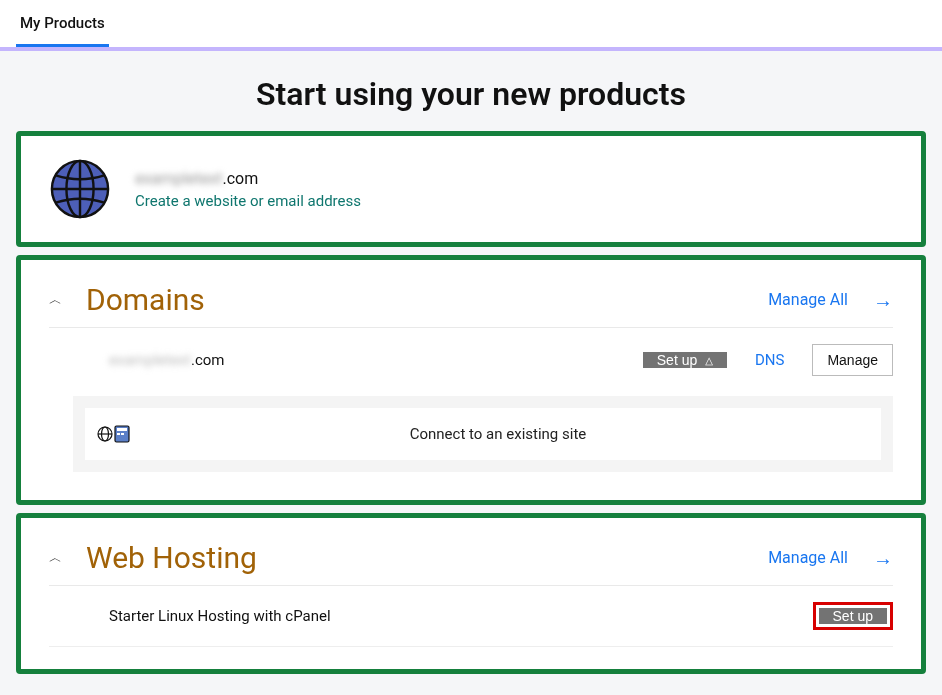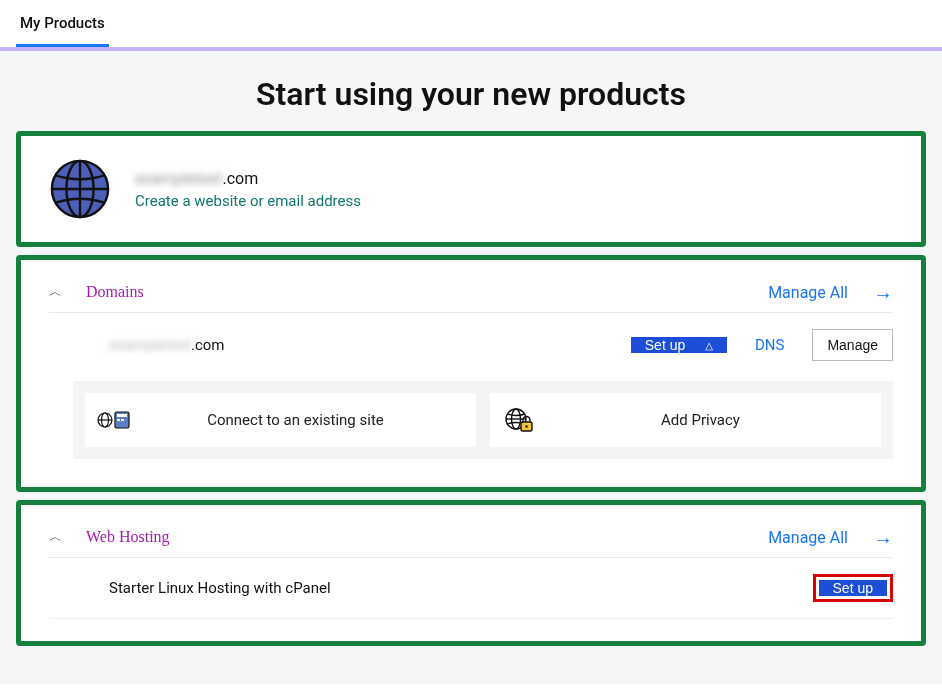--- a/index.html
+++ b/index.html
@@ -87,10 +87,9 @@
     cursor: pointer;
   }
   .section-title {
-    font-size: 16px;
+    font-size: 30px;
     font-weight: 400;
-    color: #a21caf;
-    font-family: Liberation Serif, serif;
+    color: #a16207;
   }
   .manage-all {
     color: #1976f0;

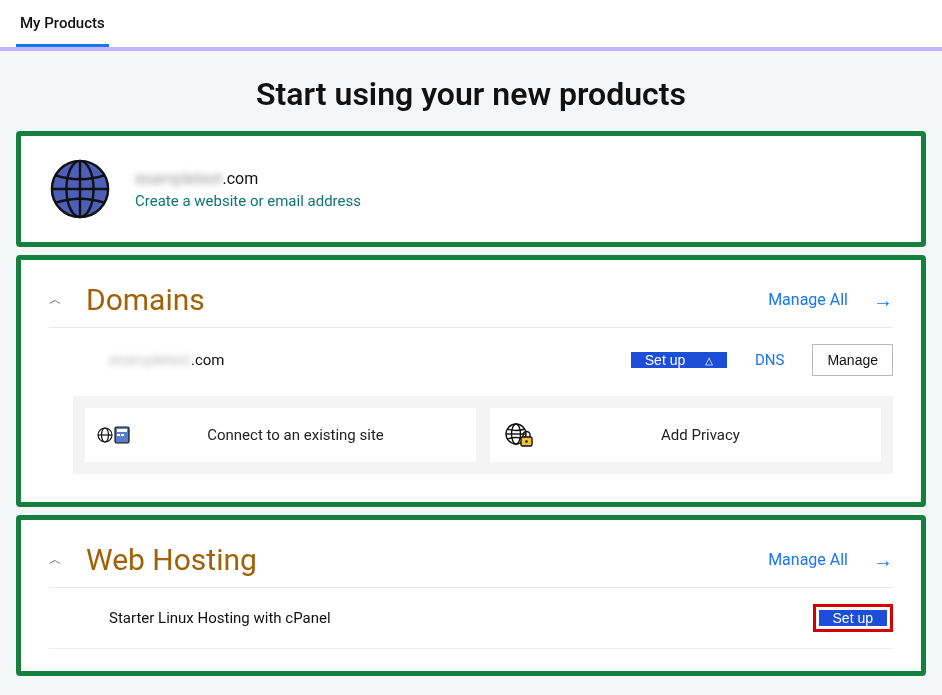--- a/index.html
+++ b/index.html
@@ -119,7 +119,7 @@
     gap: 28px;
   }
   .btn-primary {
-    background: #1d4ed8;
+    background: #737373;
     color: #fff;
     border: none;
     padding: 0 14px;
@@ -127,7 +127,7 @@
     cursor: pointer;
     display: flex;
     align-items: center;
-    gap: 20px;
+    gap: 8px;
   }
   .btn-primary .tri-up {
     font-size: 10px;

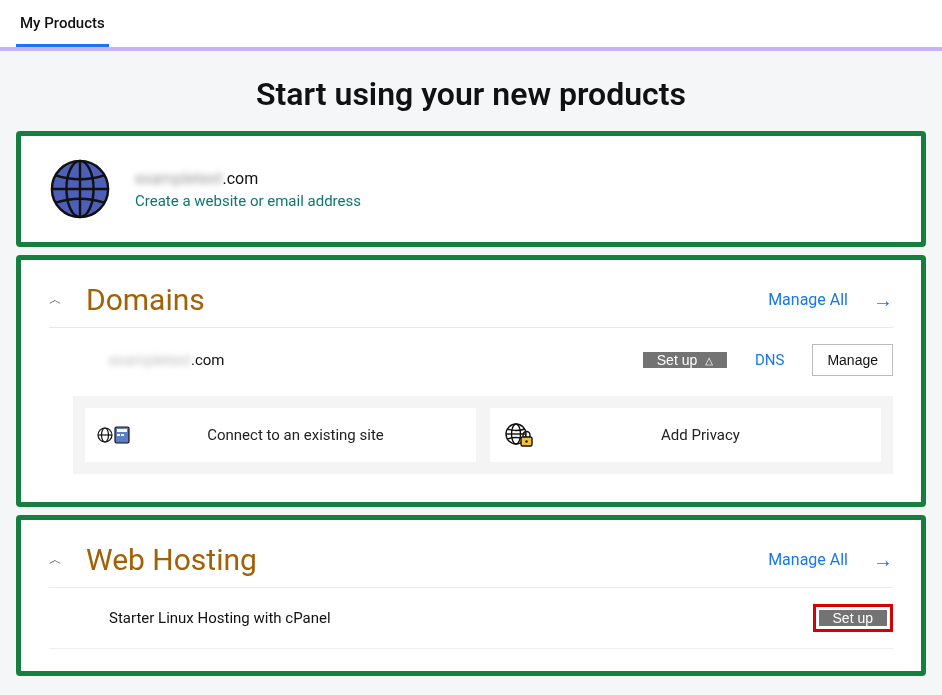--- a/index.html
+++ b/index.html
@@ -250,21 +250,6 @@
         </span>
         <span class="tile-text">Connect to an existing site</span>
       </div>
-      <div class="tile">
-        <span class="tile-icon">
-          <svg width="30" height="26" viewBox="0 0 30 26">
-            <circle cx="12" cy="12" r="10" fill="none" stroke="#111" stroke-width="1.4"></circle>
-            <ellipse cx="12" cy="12" rx="4.5" ry="10" fill="none" stroke="#111" stroke-width="1.4"></ellipse>
-            <line x1="2" y1="12" x2="22" y2="12" stroke="#111" stroke-width="1.4"></line>
-            <path d="M3 7 Q12 10 21 7" fill="none" stroke="#111" stroke-width="1.4"></path>
-            <path d="M3 17 Q12 14 21 17" fill="none" stroke="#111" stroke-width="1.4"></path>
-            <rect x="17" y="15" width="11" height="9" rx="1.5" fill="#f2c23a" stroke="#111" stroke-width="1.4"></rect>
-            <path d="M19 15 v-2 a3.5 3.5 0 0 1 7 0 v2" fill="none" stroke="#111" stroke-width="1.4"></path>
-            <circle cx="22.5" cy="19.5" r="1.2" fill="#111"></circle>
-          </svg>
-        </span>
-        <span class="tile-text">Add Privacy</span>
-      </div>
     </div>
   </div>
 

